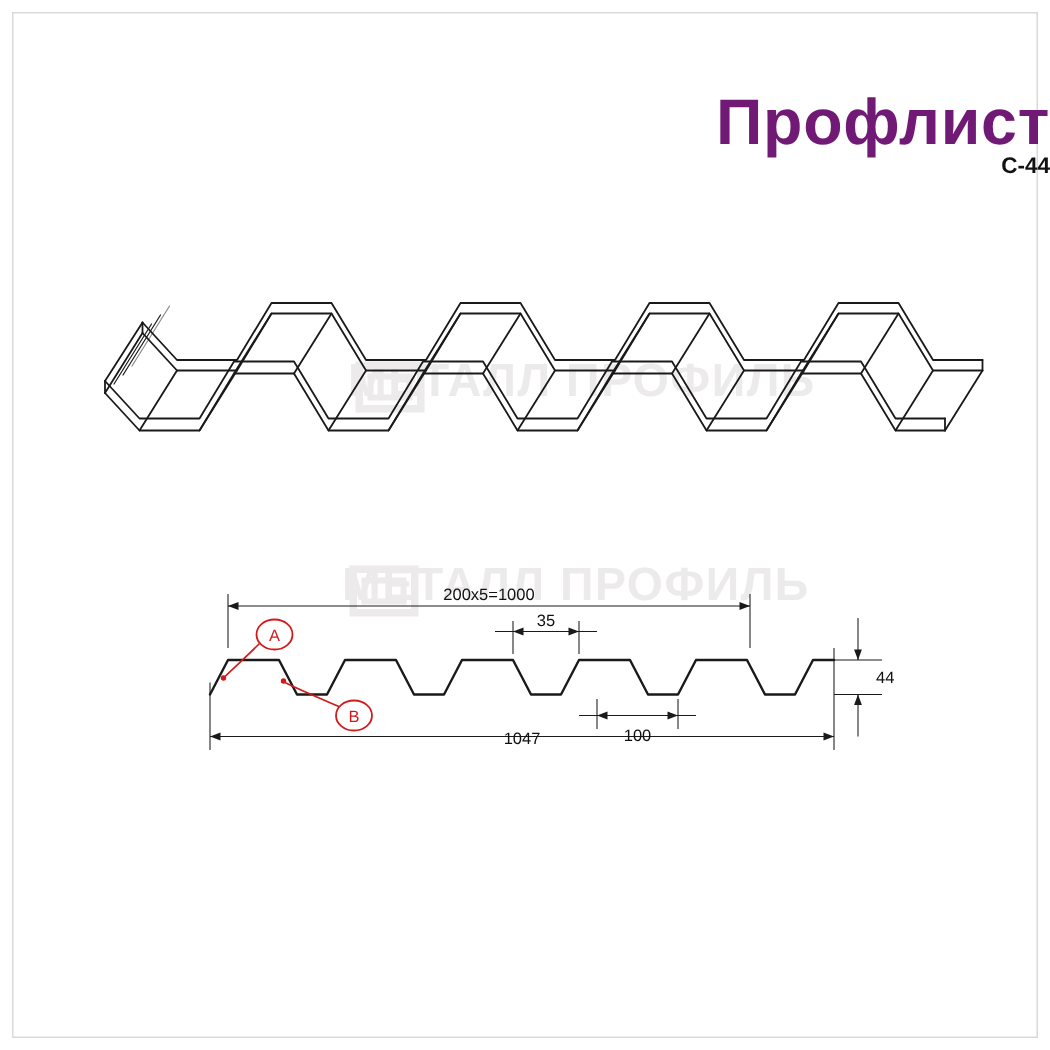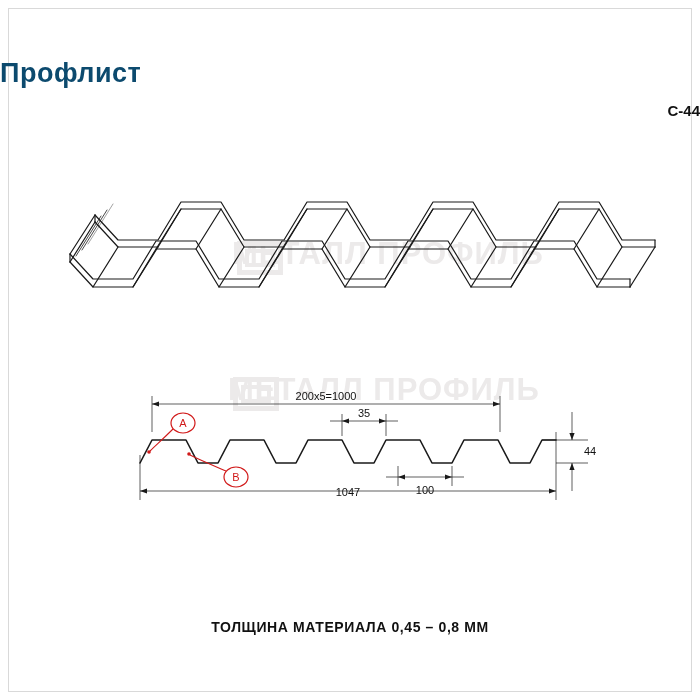--- a/index.html
+++ b/index.html
@@ -36,11 +36,11 @@
     left: 0;
     top: 58px;
     width: 700px;
-    text-align: left;
-    font-size: 27px;
+    text-align: right;
+    font-size: 43px;
     font-weight: bold;
     letter-spacing: 0.5px;
-    color: #0c4a6e;
+    color: #701a75;
   }
   .subtitle {
     position: absolute;

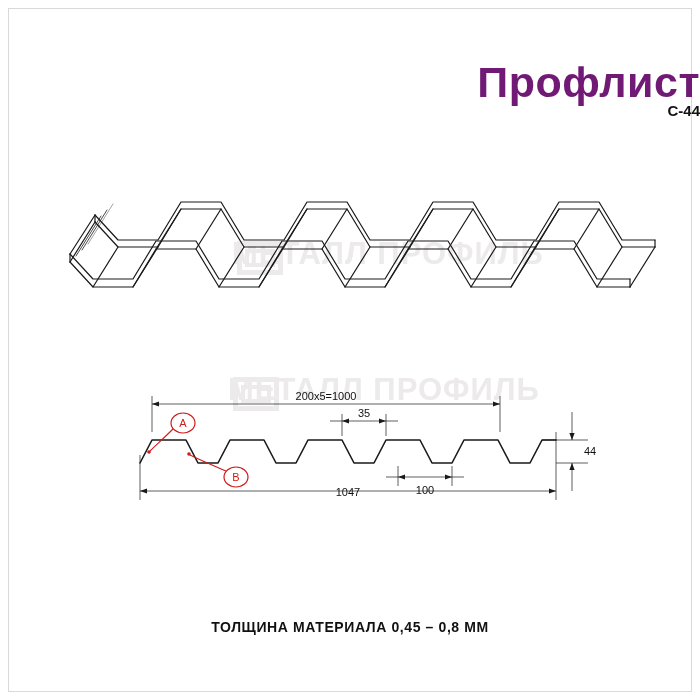--- a/index.html
+++ b/index.html
@@ -249,7 +249,6 @@
 
   </svg>
 
-  <div class="footnote">ТОЛЩИНА МАТЕРИАЛА 0,45 – 0,8 ММ</div>
 
 </div>
 

